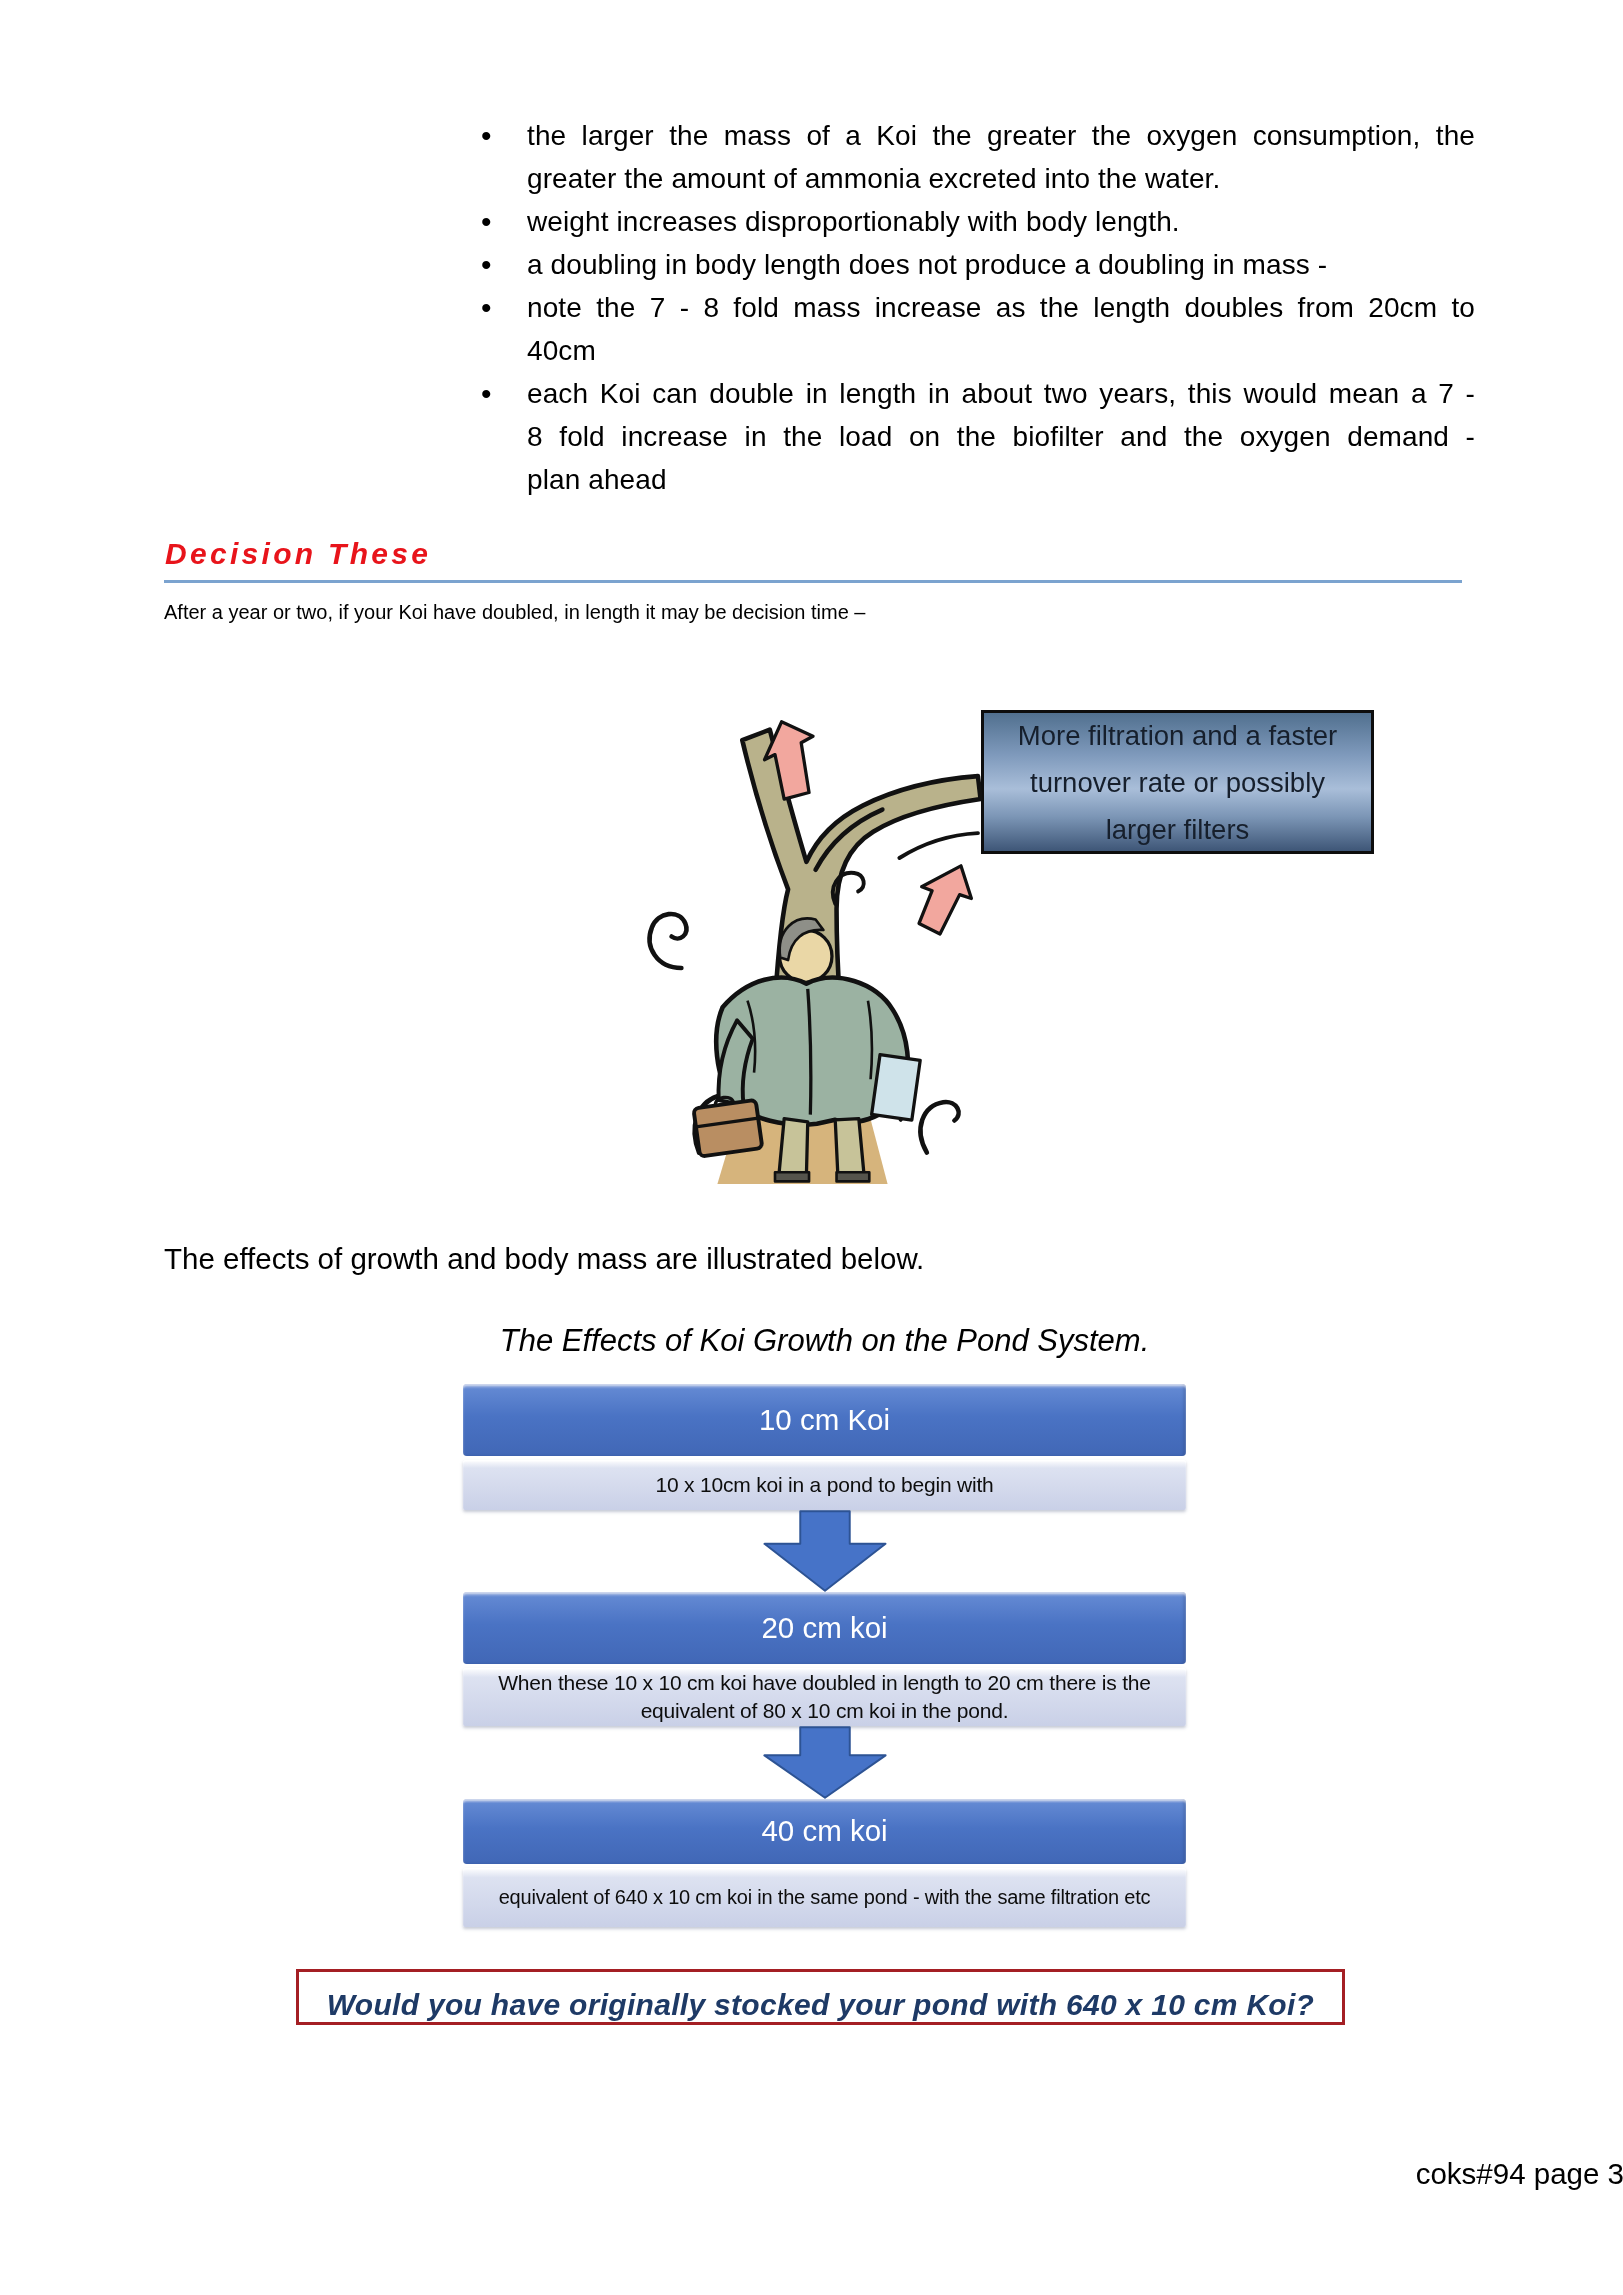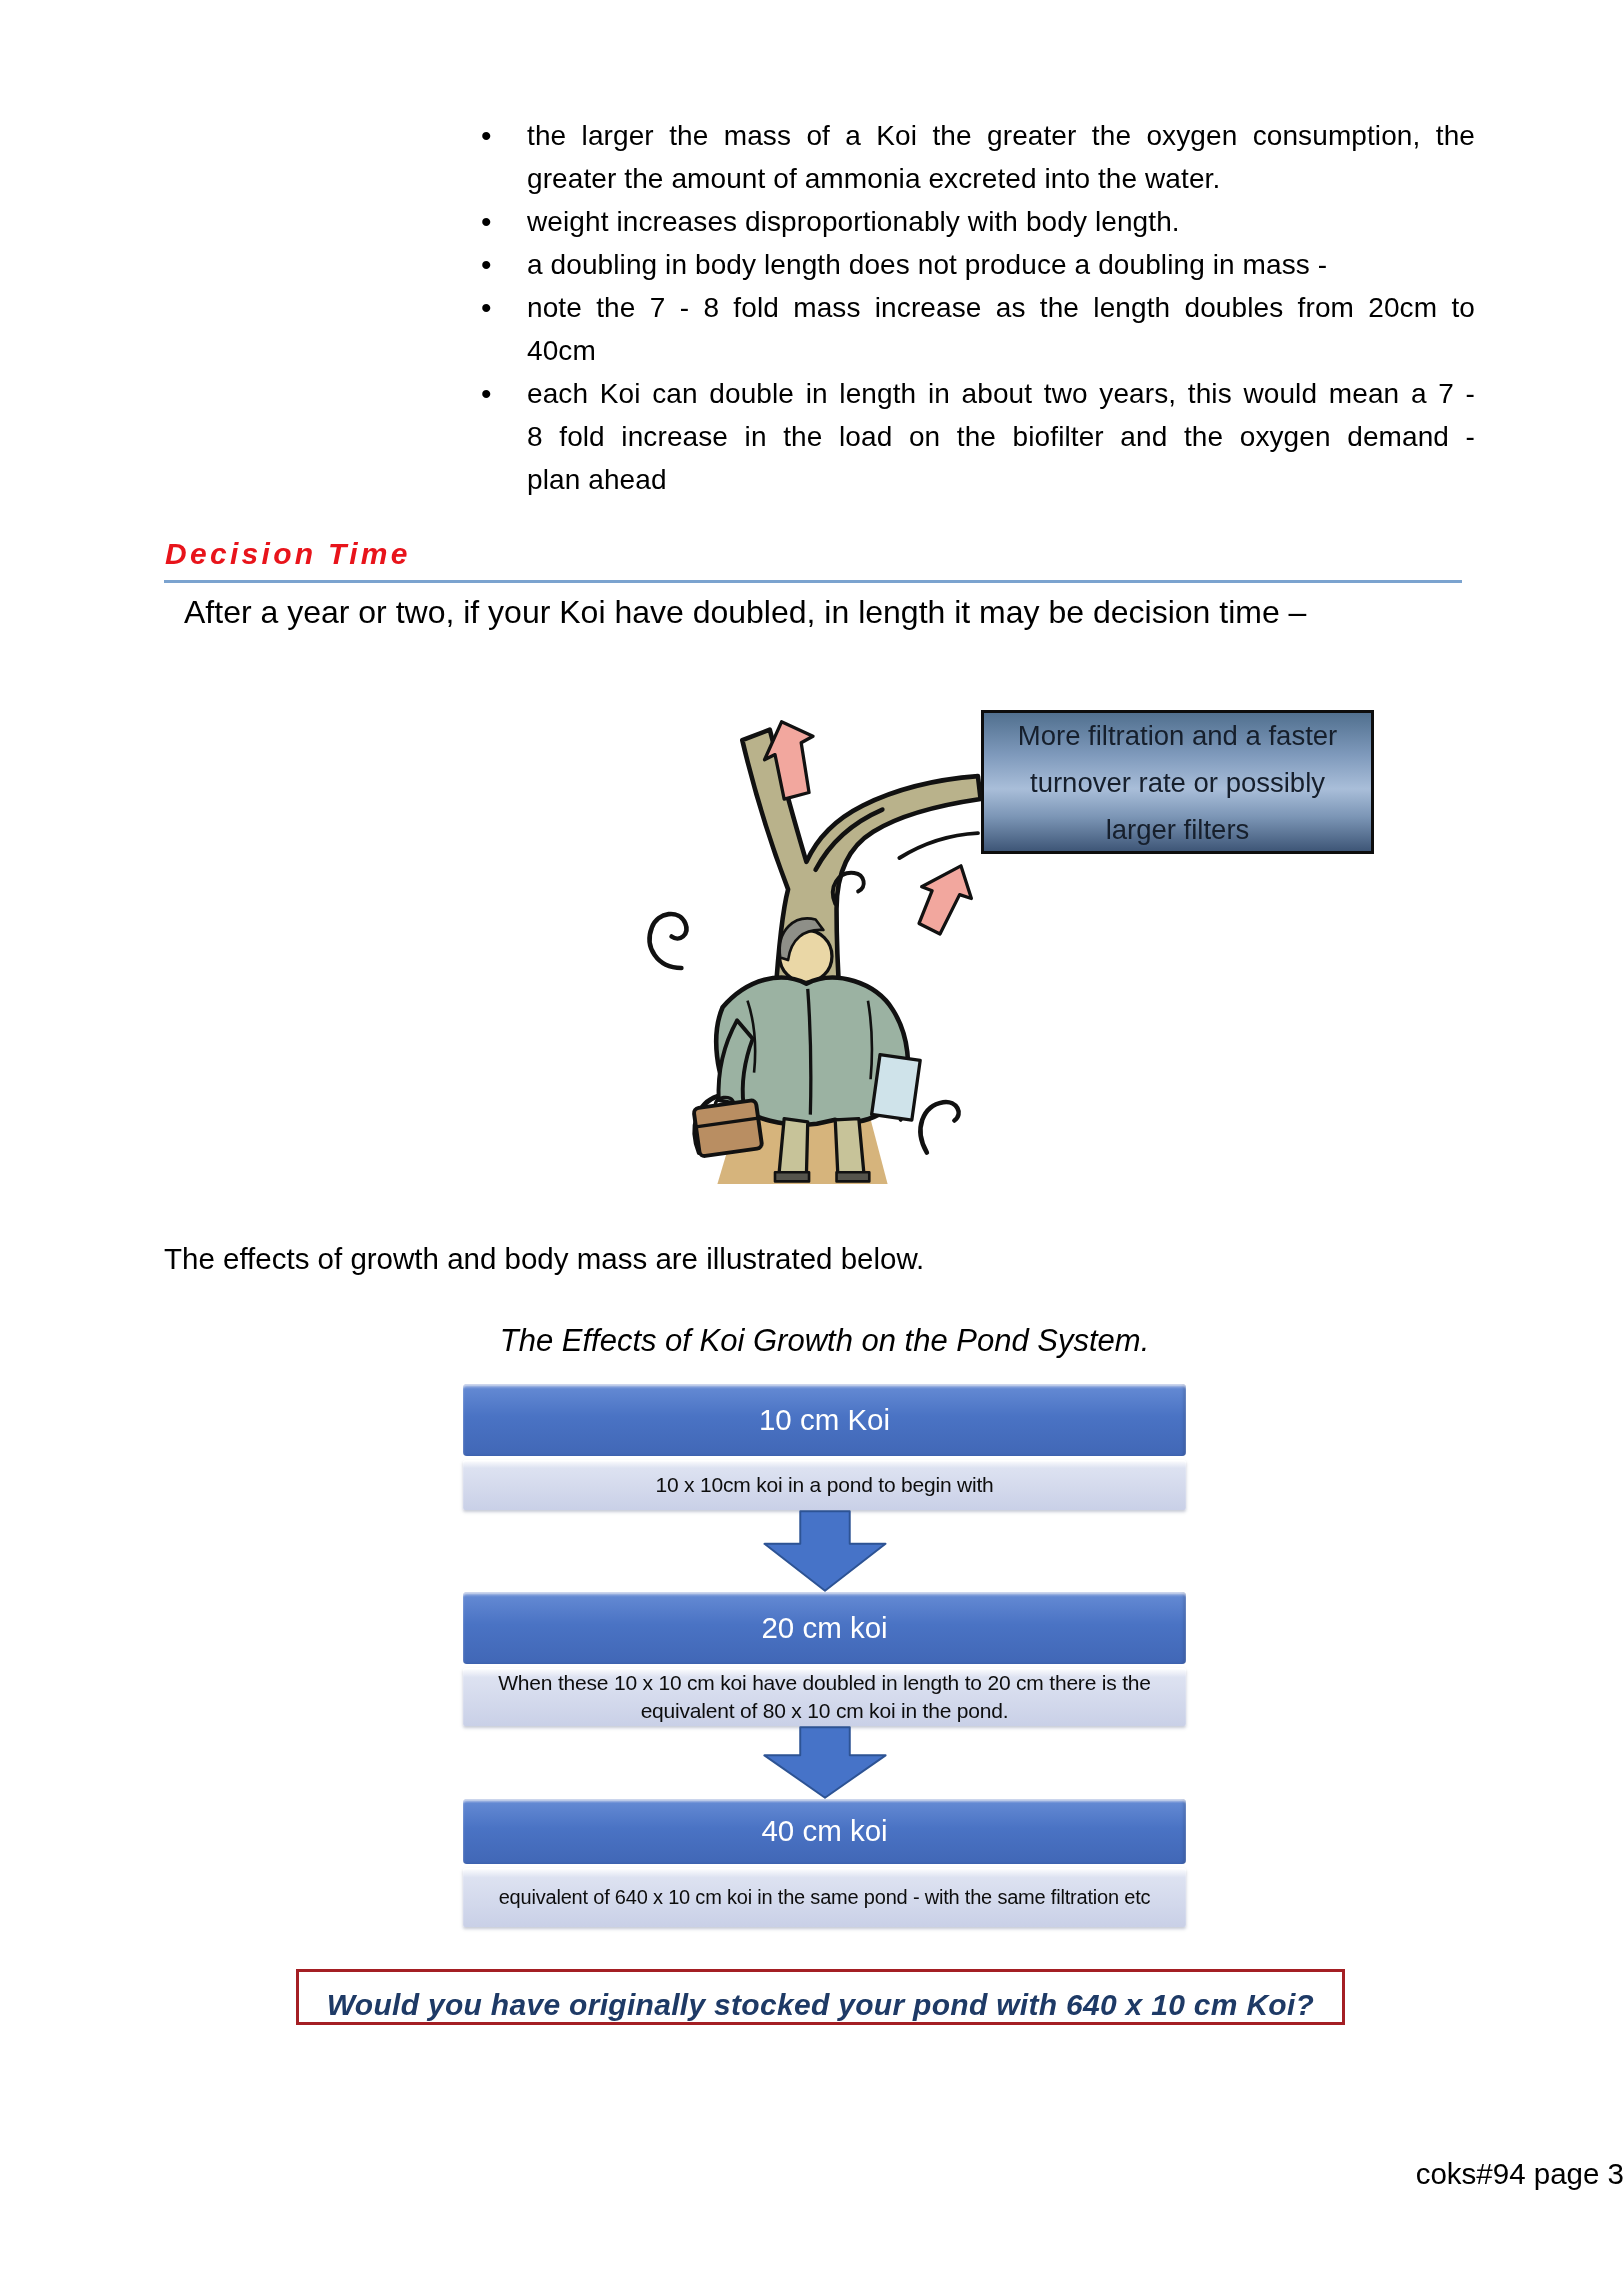--- a/index.html
+++ b/index.html
@@ -102,7 +102,7 @@
     </li>
   </ul>
 
-  <div class="decision-heading" style="color:#e8141b;">Decision Time</div>
+  <div class="decision-heading" style="color:#e8141b;">Decision These</div>
   <div class="heading-rule" style="background:#7ba3cf;"></div>
   <div class="decision-intro">After a year or two, if your Koi have doubled, in length it may be decision time –</div>
 

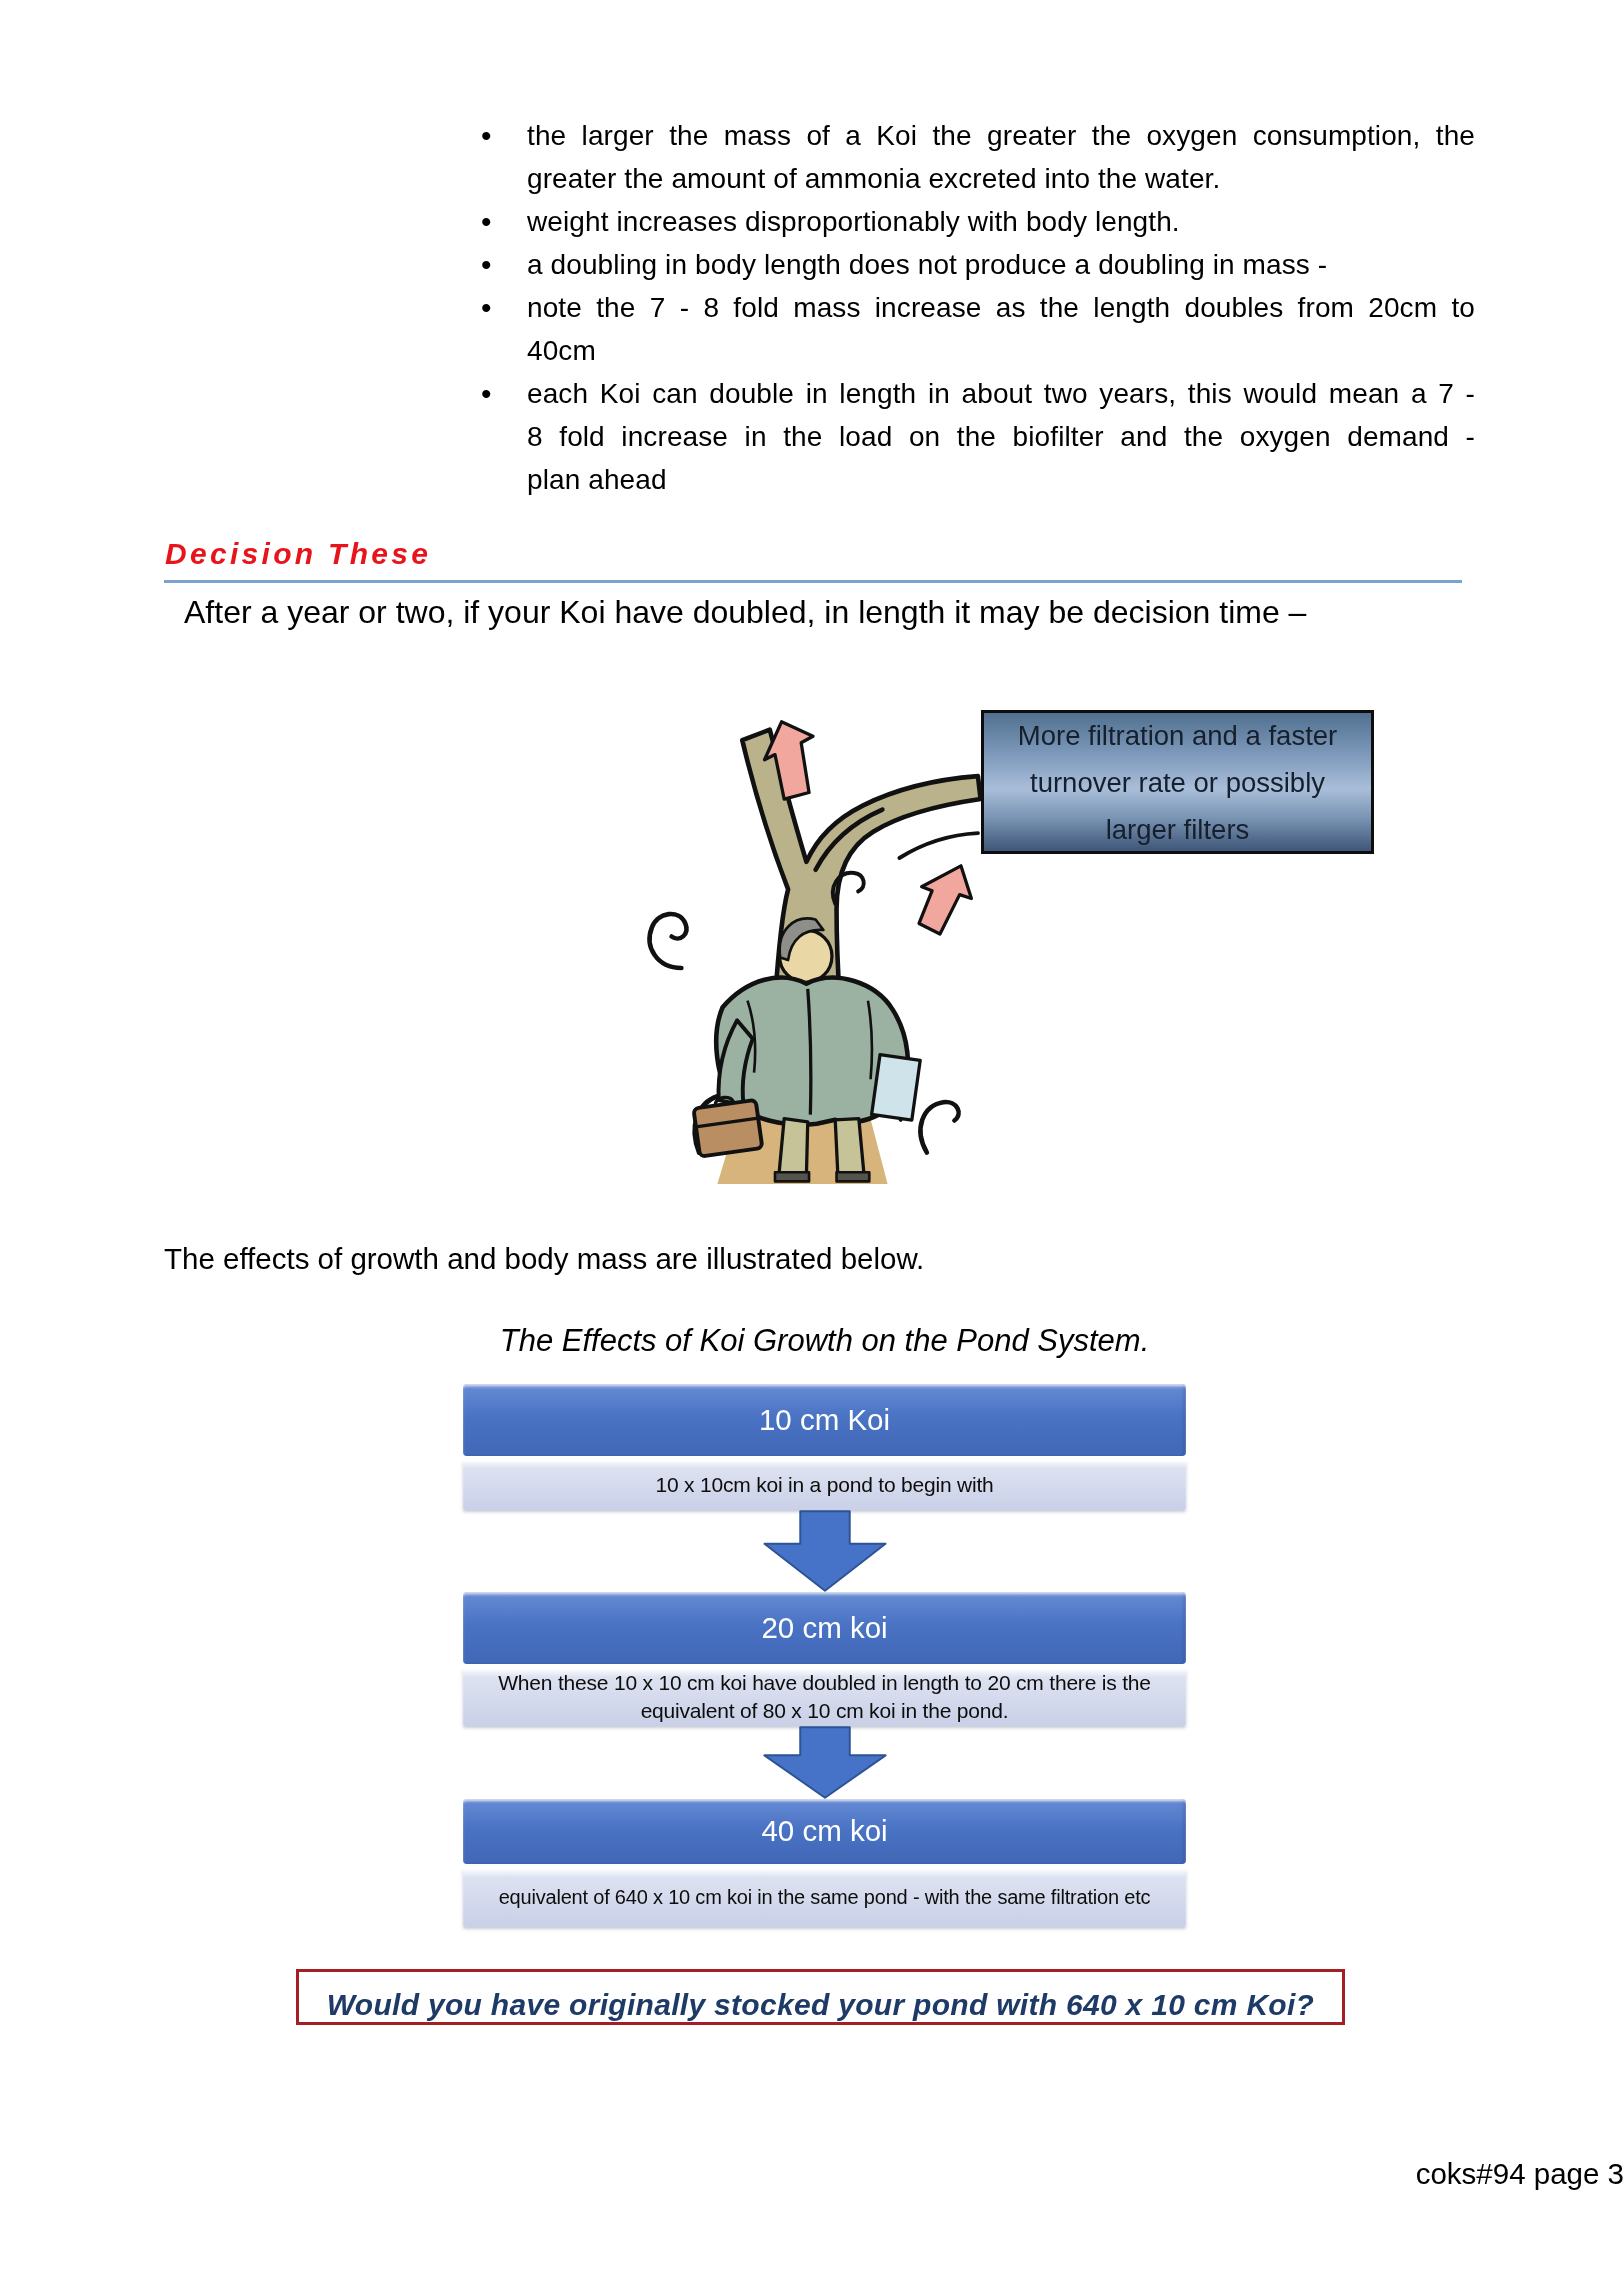--- a/index.html
+++ b/index.html
@@ -25,7 +25,7 @@
     letter-spacing:3.3px;
   }
   .heading-rule{position:absolute;left:164px;top:580px;width:1298px;height:3.3px;}
-  .decision-intro{position:absolute;left:164px;top:593px;width:1309px;font-size:32px;line-height:39px;margin-left:20px;}
+  .decision-intro{position:absolute;left:164px;top:593px;width:1309px;font-size:20px;line-height:39px;}
   .option-box{
     position:absolute;
     border:3.3px solid #0d0d0d;

